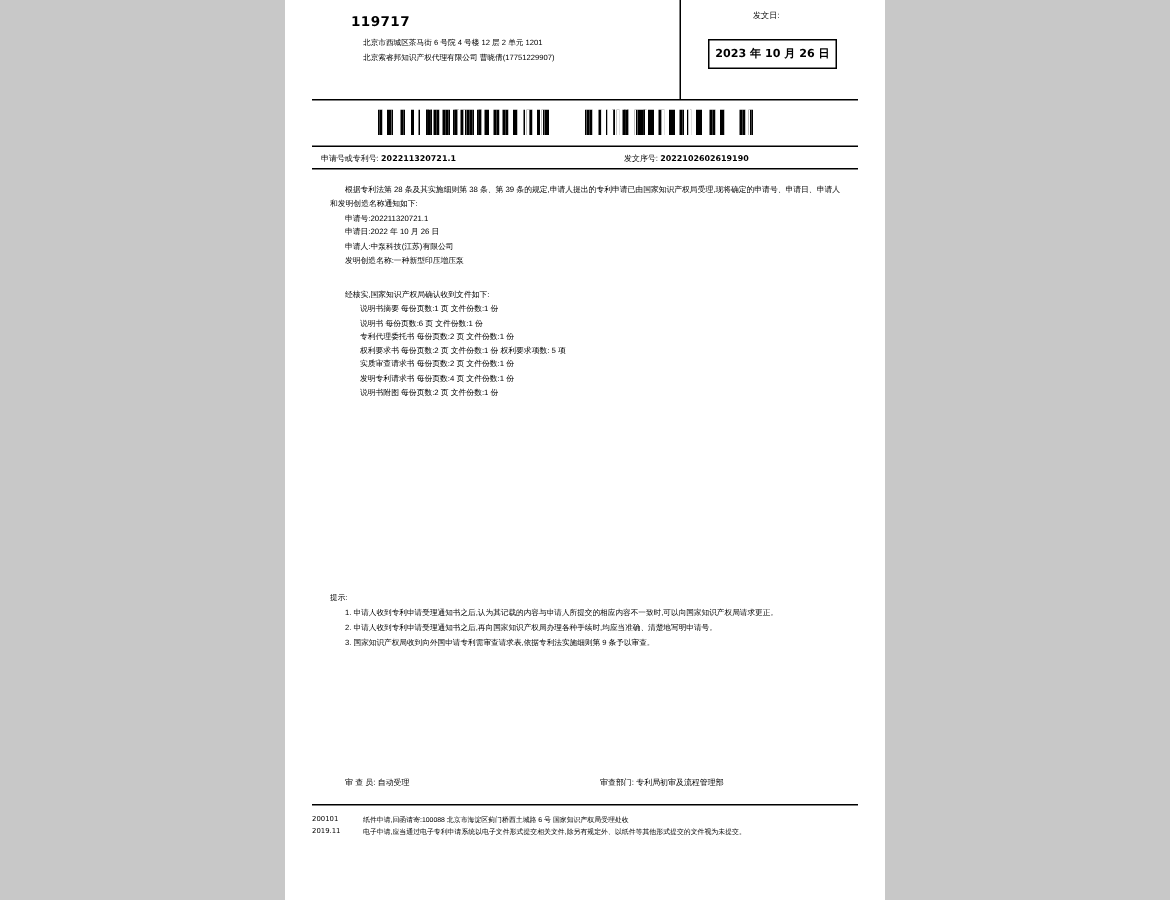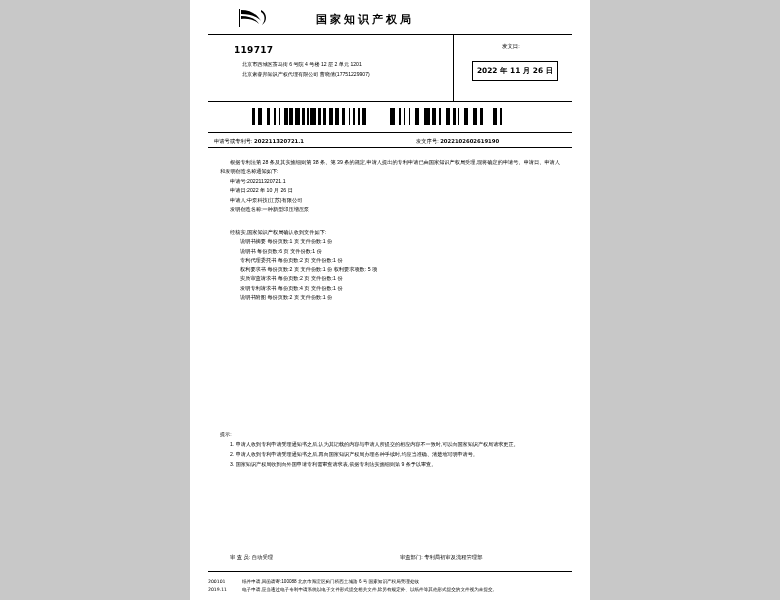--- a/index.html
+++ b/index.html
@@ -227,17 +227,6 @@
 <div id="page">
   <div class="doc">
 
-    <div class="hdr">
-      <div class="logo">
-        <svg viewBox="0 0 68 40" width="34" height="20" aria-hidden="true">
-          <path d="M6 2 L8 2 L8 38 L6 38 Z" fill="#000"></path>
-          <path d="M10 4 C30 4 44 14 50 26 C44 18 28 12 10 12 Z" fill="#000"></path>
-          <path d="M10 16 C28 16 40 22 46 32 C38 24 26 20 10 22 Z" fill="#000"></path>
-          <path d="M50 4 C62 10 64 26 52 34 C60 24 58 12 50 8 Z" fill="#000"></path>
-        </svg>
-      </div>
-      <div class="hdr-title">国家知识产权局</div>
-    </div>
 
     <div class="addr-wrap">
       <div class="zip">119717</div>

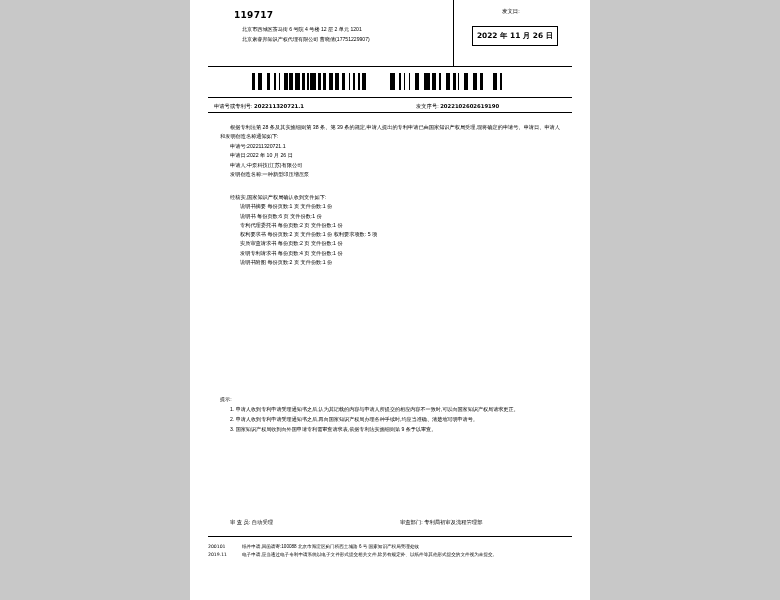--- a/index.html
+++ b/index.html
@@ -234,7 +234,7 @@
       <div class="addr2">北京索睿邦知识产权代理有限公司  曹晓倩(17751229907)</div>
       <div class="date-col">
         <div class="date-label">发文日:</div>
-        <div class="date-box">2022 年 11 月 26 日</div>
+        <div class="date-box">2023 年 10 月 26 日</div>
       </div>
     </div>
 

